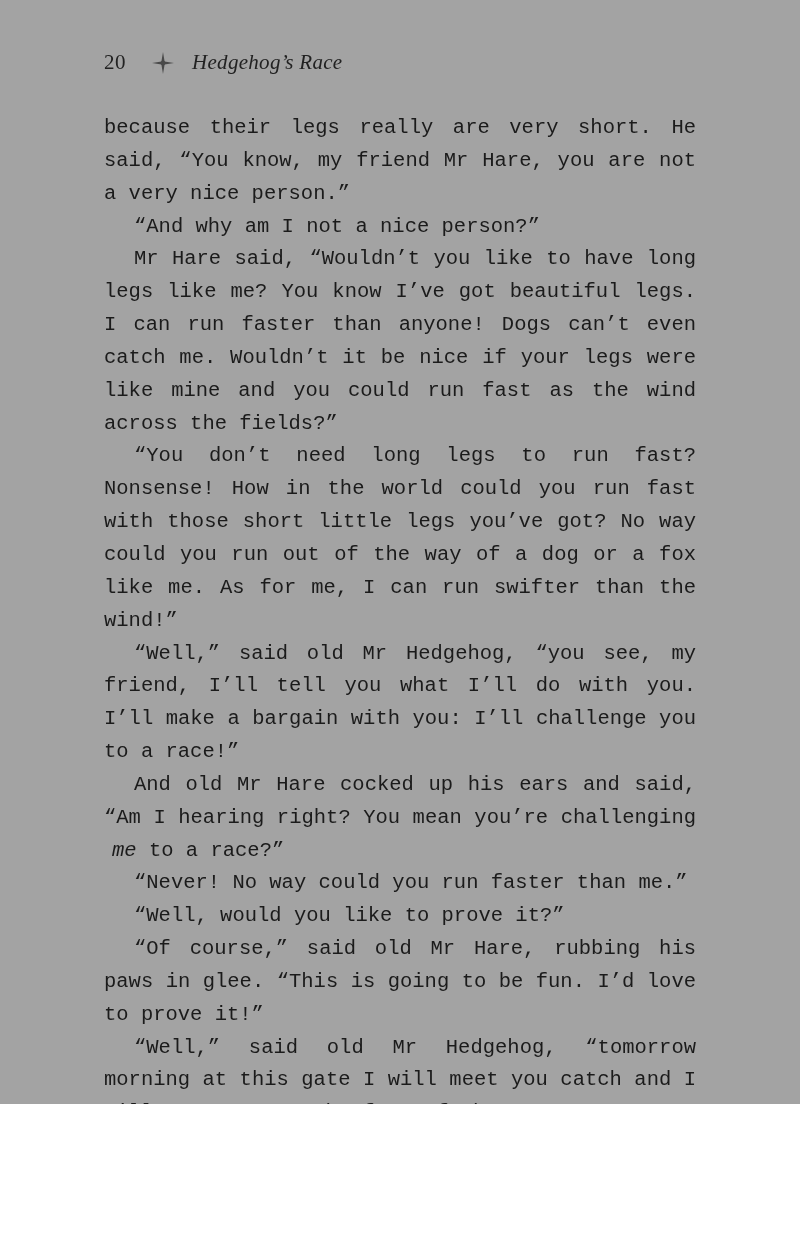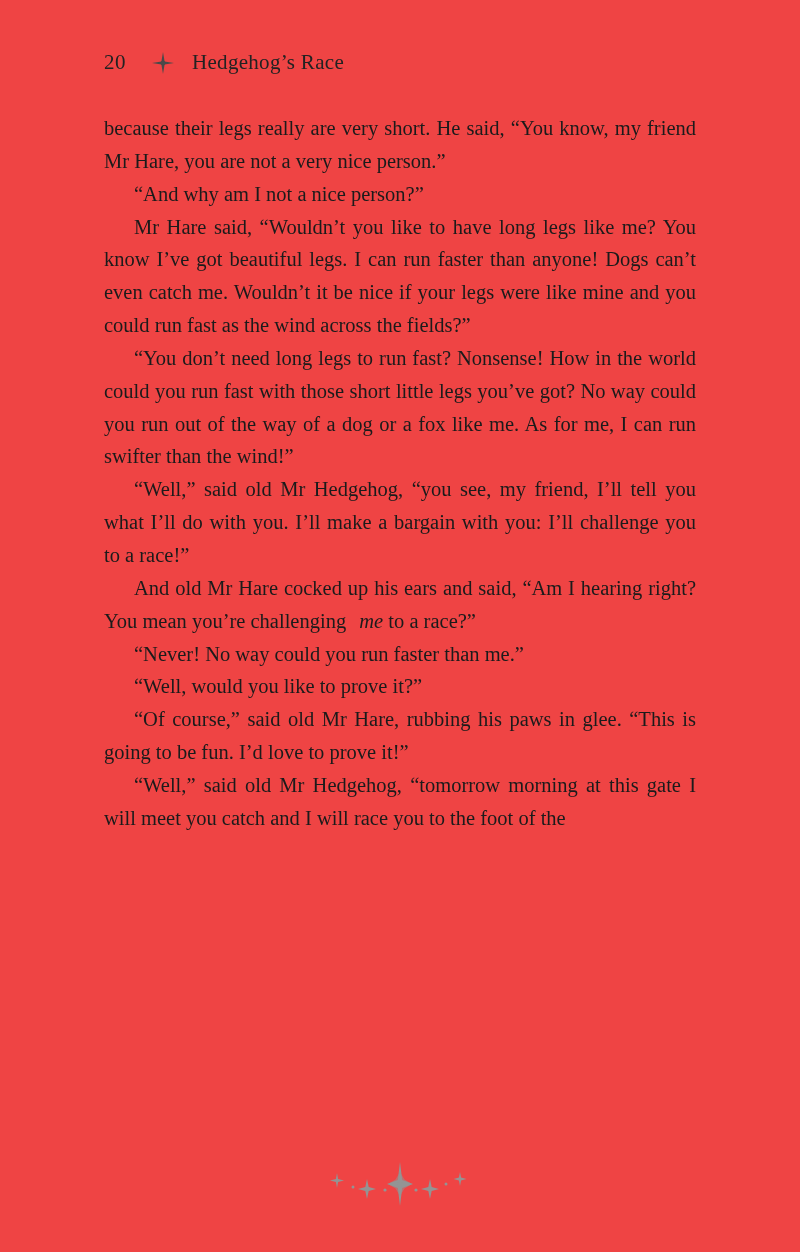--- a/index.html
+++ b/index.html
@@ -7,8 +7,8 @@
   .page {
     position: relative;
     width: 800px;
-    height: 1252px;
-    background: #ef4444;
+    height: 1104px;
+    background: #a3a3a3;
     overflow: hidden;
     font-family: "Liberation Serif", serif;
     color: #1b1b1b;

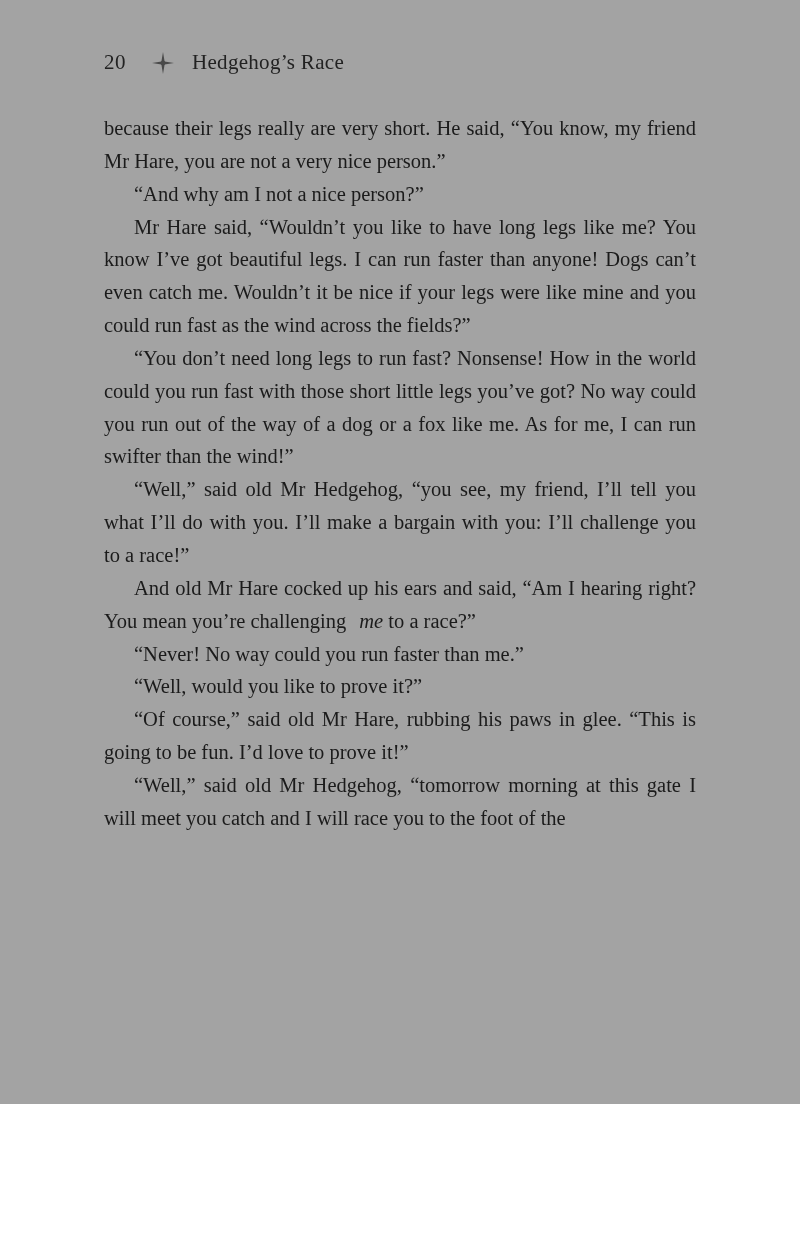--- a/index.html
+++ b/index.html
@@ -24,7 +24,7 @@
   }
   .pagenum { letter-spacing: 0.5px; }
   .hstar { margin: 0 18px 0 26px; display: inline-flex; align-items: center; }
-  .runhead { letter-spacing: 0.3px; }
+  .runhead { font-style: italic; letter-spacing: 0.3px; }
   .body {
     position: absolute;
     top: 112px;

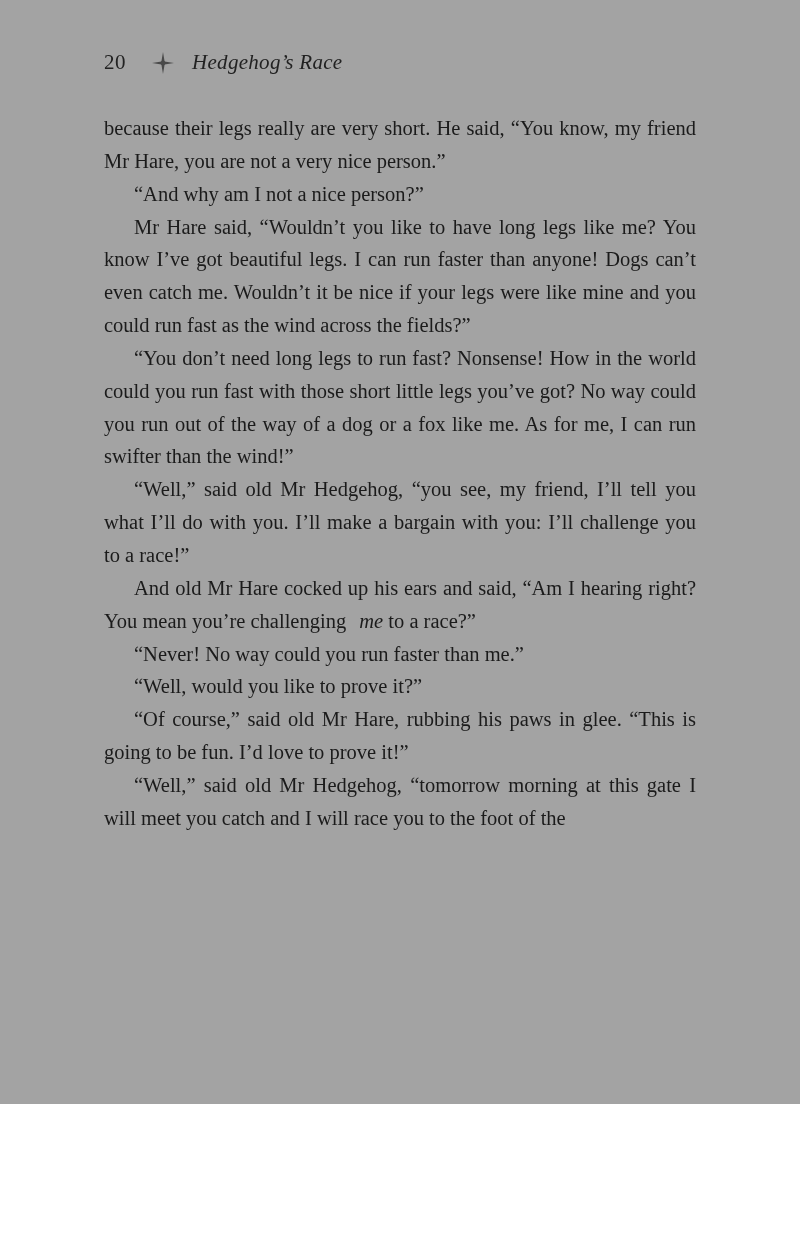--- a/index.html
+++ b/index.html
@@ -33,6 +33,7 @@
     font-size: 20.5px;
     line-height: 32.85px;
     text-align: justify;
+    font-family: Liberation Mono, monospace;
   }
   .para { text-align: justify; }
   .para.indent { text-indent: 30px; }

